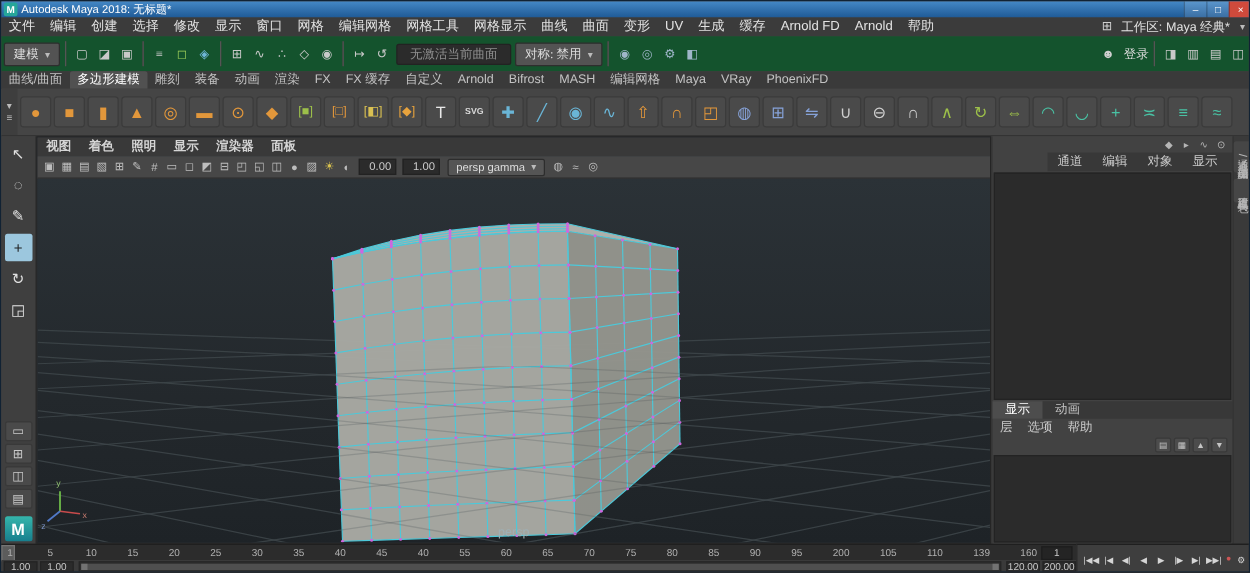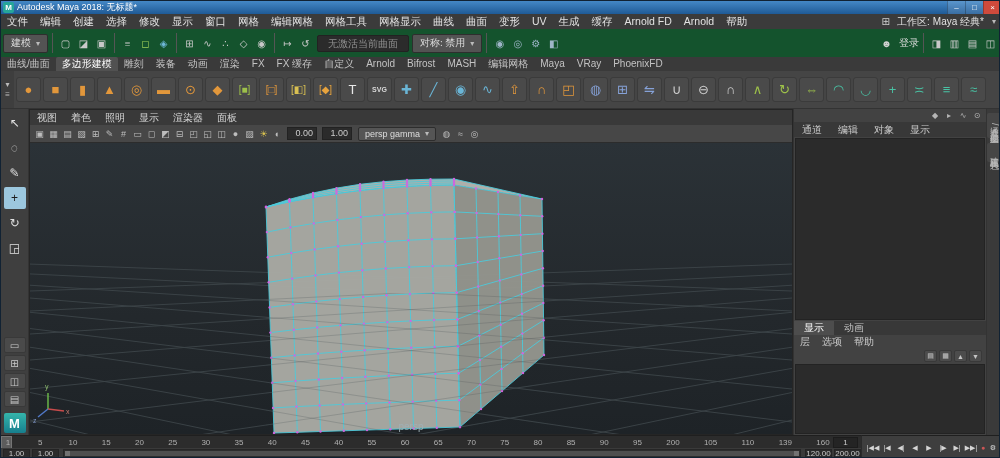--- a/index.html
+++ b/index.html
@@ -79,7 +79,7 @@
   .viewport { left:28px; top:108px; width:764px; height:326px; border:1px solid #252525;
     display:flex; flex-direction:column; background:#2d3338; }
   .vp-menubar { height:15px; background:#393939; display:flex; align-items:center; font-size:10px; color:#d5d5d5; }
-  .vp-menu-item { padding:0 7px; height:15px; line-height:15px; }
+  .vp-menu-item { padding:0 7px; height:15px; line-height:15px;font-weight:bold; }
   .vp-toolbar { height:18px; background:#474747; display:flex; align-items:center; gap:1px; padding:0 3px;
     border-bottom:1px solid #2c2c2c; }
   .vpicon { width:13px; height:14px; display:flex; align-items:center; justify-content:center;

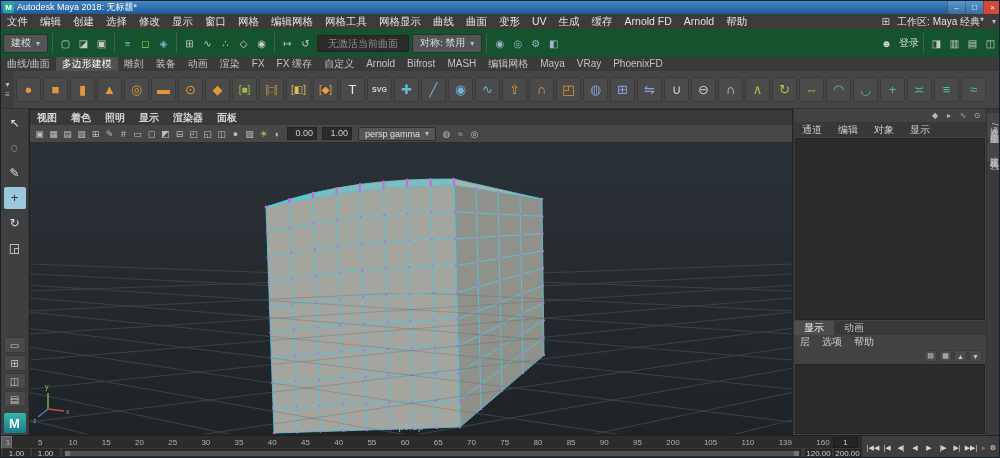--- a/index.html
+++ b/index.html
@@ -99,7 +99,7 @@
   .rp-header { height:13px; display:flex; justify-content:flex-end; align-items:center; gap:2px; padding:0 3px; }
   .rpicon { width:12px; height:11px; display:flex; align-items:center; justify-content:center;
     font-size:8px; color:#b5b5b5; }
-  .rp-tabs { height:15px; background:#383838; display:flex; align-items:center; font-size:10px; color:#ccc; }
+  .rp-tabs { height:15px; background:#383838; display:flex; align-items:center; font-size:10px; color:#ccc;margin-left:44px; }
   .rp-tab { padding:0 8px; height:15px; line-height:15px; }
   .channel-area { flex:1; background:#2b2b2b; margin:1px; border:1px solid #232323; }
   .lowertabs { height:14px; background:#383838; display:flex; align-items:center; font-size:10px; color:#c3c3c3; }

